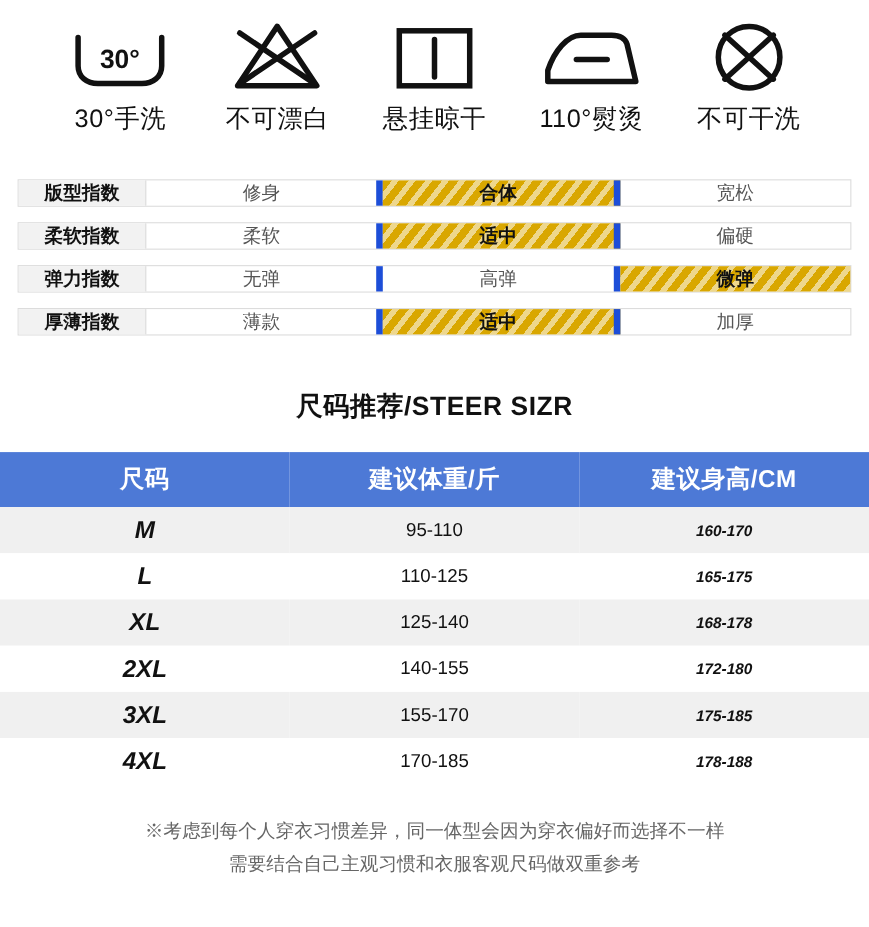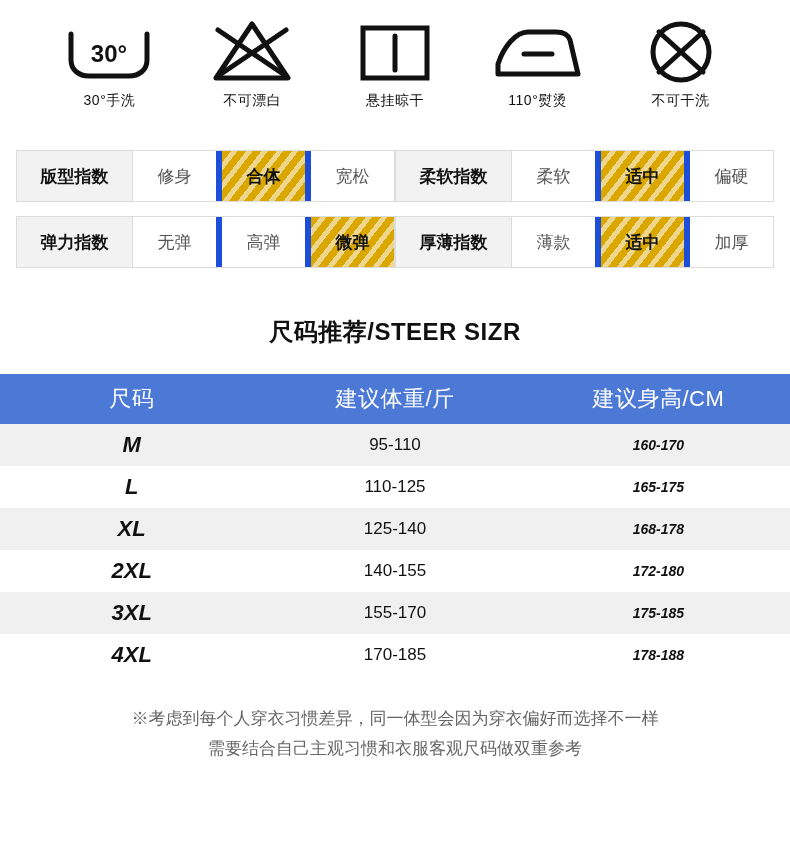--- a/index.html
+++ b/index.html
@@ -37,7 +37,7 @@
     justify-content: center;
   }
   .care-label {
-    font-size: 14px;
+    font-size: 23px;
     color: #111;
     margin-top: 4px;
     letter-spacing: 0.5px;

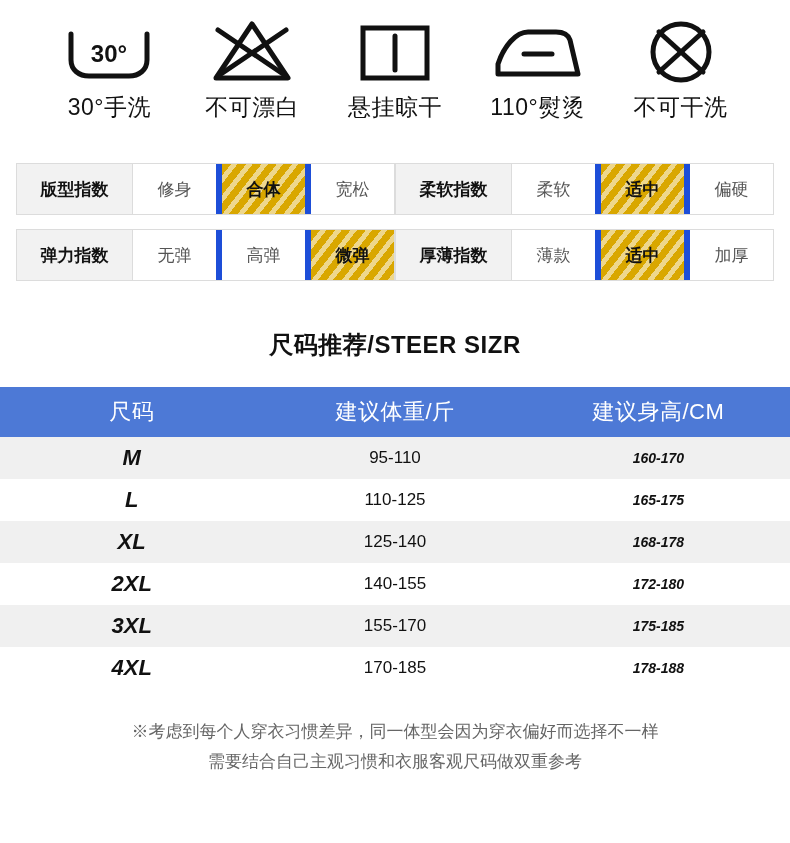--- a/index.html
+++ b/index.html
@@ -50,7 +50,9 @@
   }
   .index-line {
     display: flex;
+    gap: 14px;
     margin-bottom: 14px;
+    flex-direction: column;
   }
   .index-group {
     flex: 1;

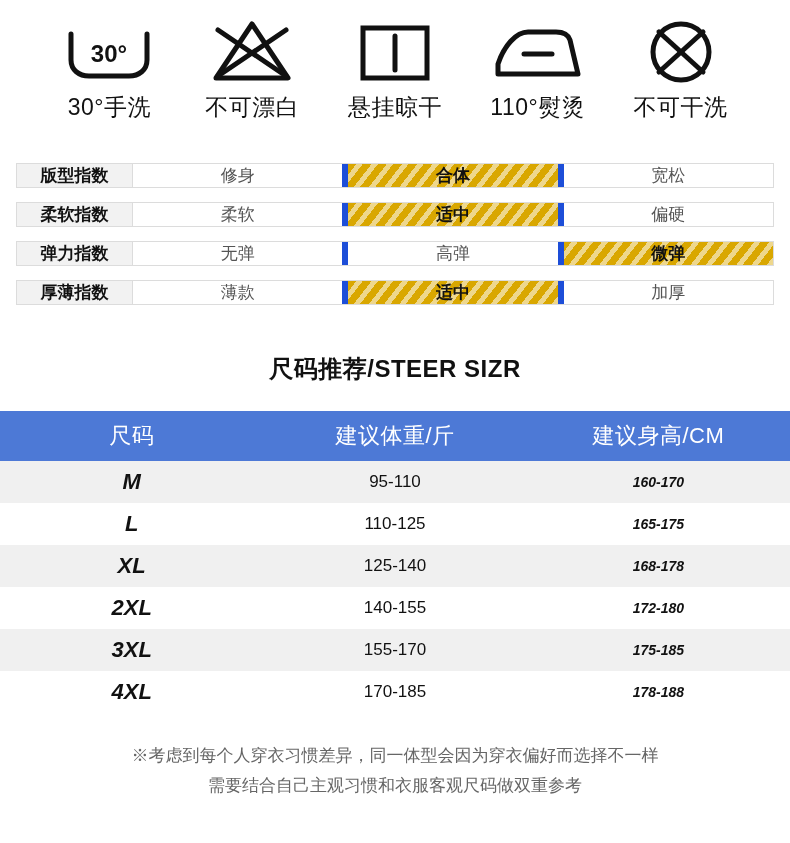--- a/index.html
+++ b/index.html
@@ -117,7 +117,7 @@
     background: #4d79d6;
     color: #ffffff;
     font-size: 22px;
-    font-weight: normal;
+    font-weight: bold;
     height: 48px;
     text-align: center;
     letter-spacing: 0.5px;

